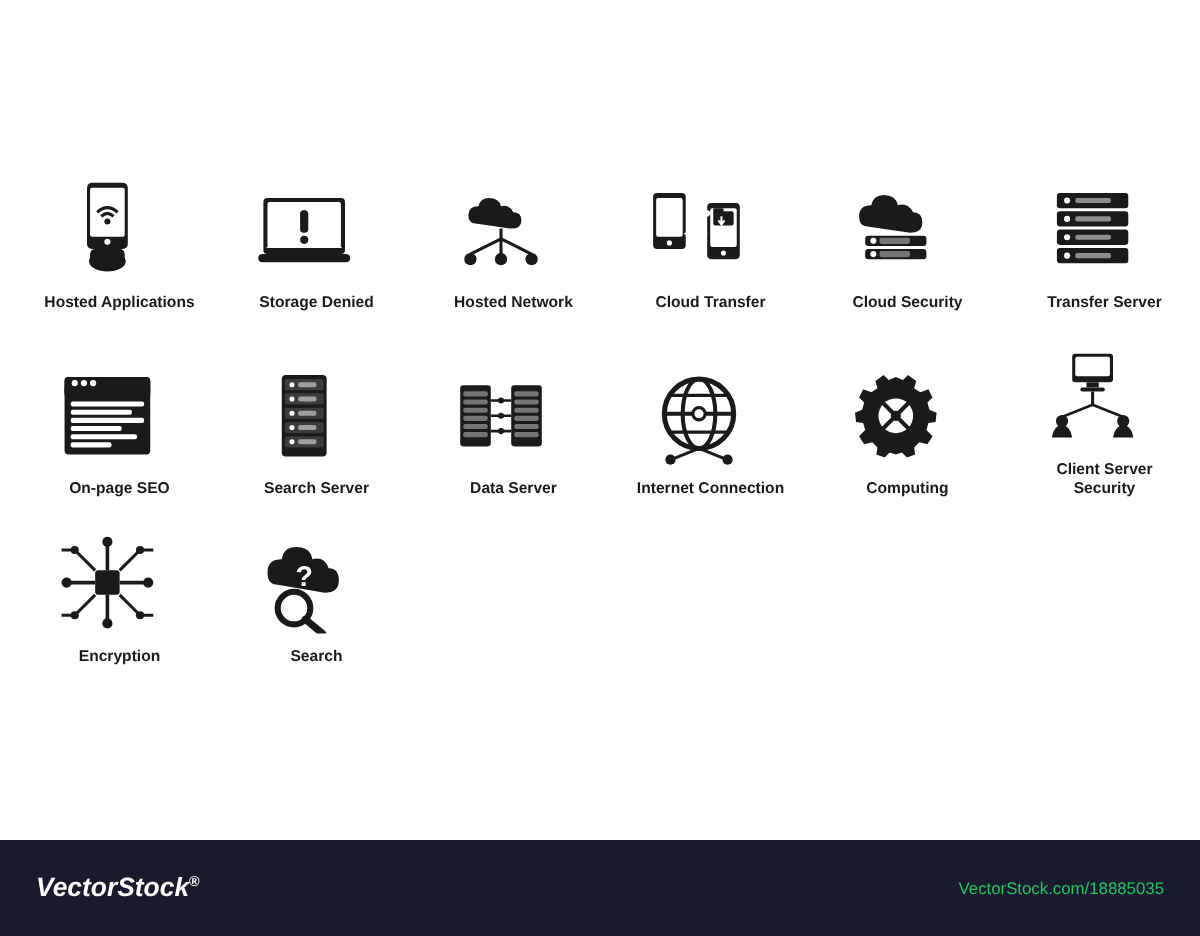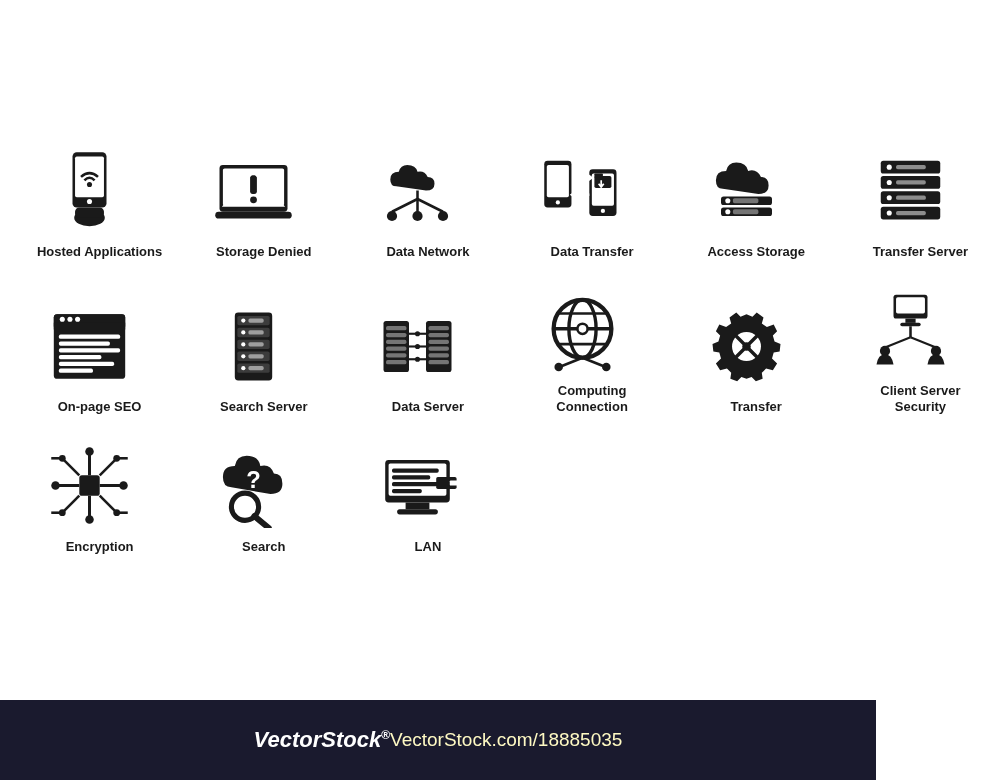--- a/index.html
+++ b/index.html
@@ -136,7 +136,7 @@
           <circle cx="80" cy="80" r="6"></circle>
         </svg>
       </div>
-      <span class="icon-label">Data Network</span>
+      <span class="icon-label">Hosted Network</span>
     </div>
 
     <div class="icon-item">

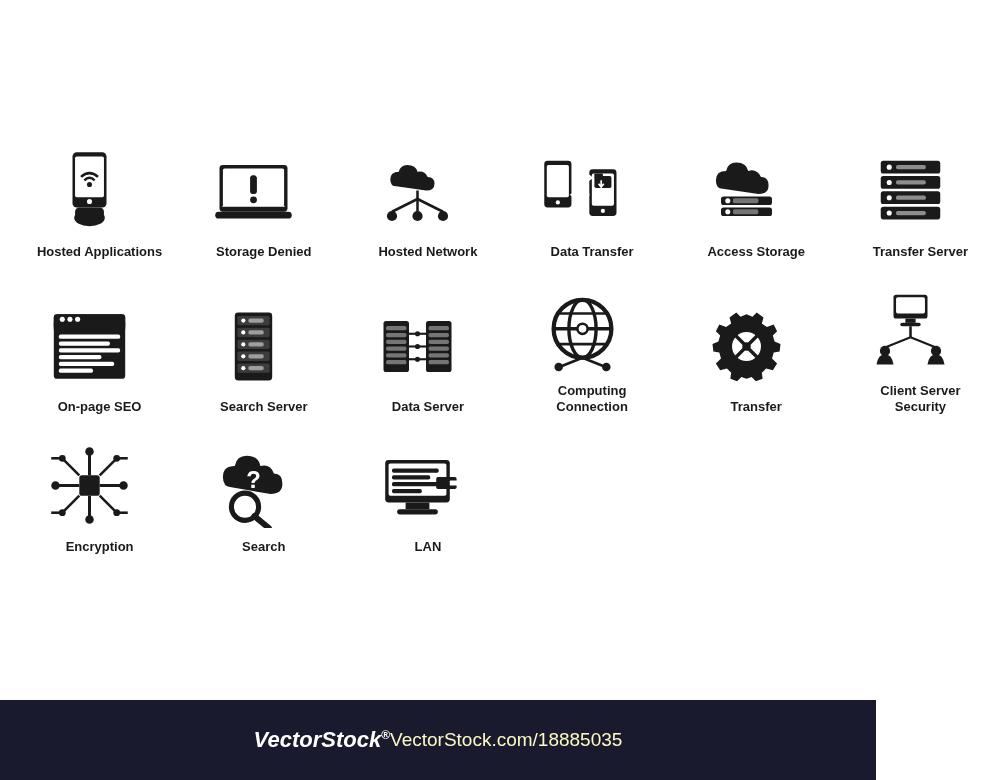--- a/index.html
+++ b/index.html
@@ -161,7 +161,7 @@
           <path d="M72 38 L72 44 M69 42 L72 46 L75 42" stroke="#fff" stroke-width="2" fill="none"></path>
         </svg>
       </div>
-      <span class="icon-label">Data Transfer</span>
+      <span class="icon-label">Cloud Transfer</span>
     </div>
 
     <div class="icon-item">

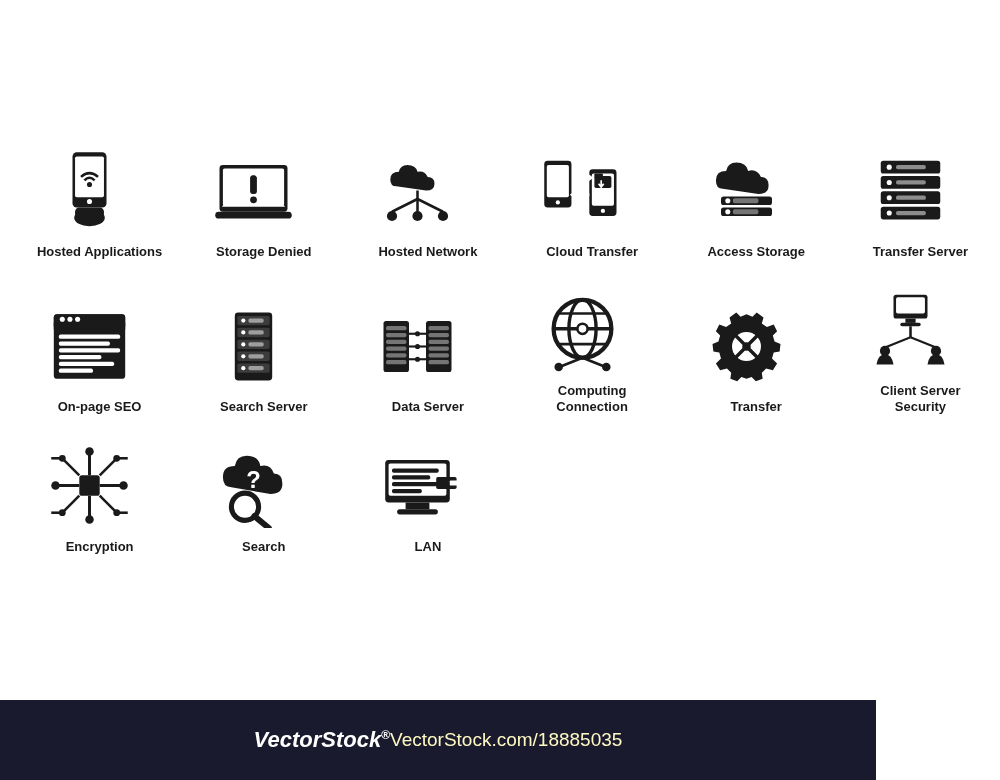--- a/index.html
+++ b/index.html
@@ -178,7 +178,7 @@
           <rect x="34" y="72" width="30" height="6" rx="2" fill="#fff" opacity="0.4"></rect>
         </svg>
       </div>
-      <span class="icon-label">Access Storage</span>
+      <span class="icon-label">Cloud Security</span>
     </div>
 
     <div class="icon-item">

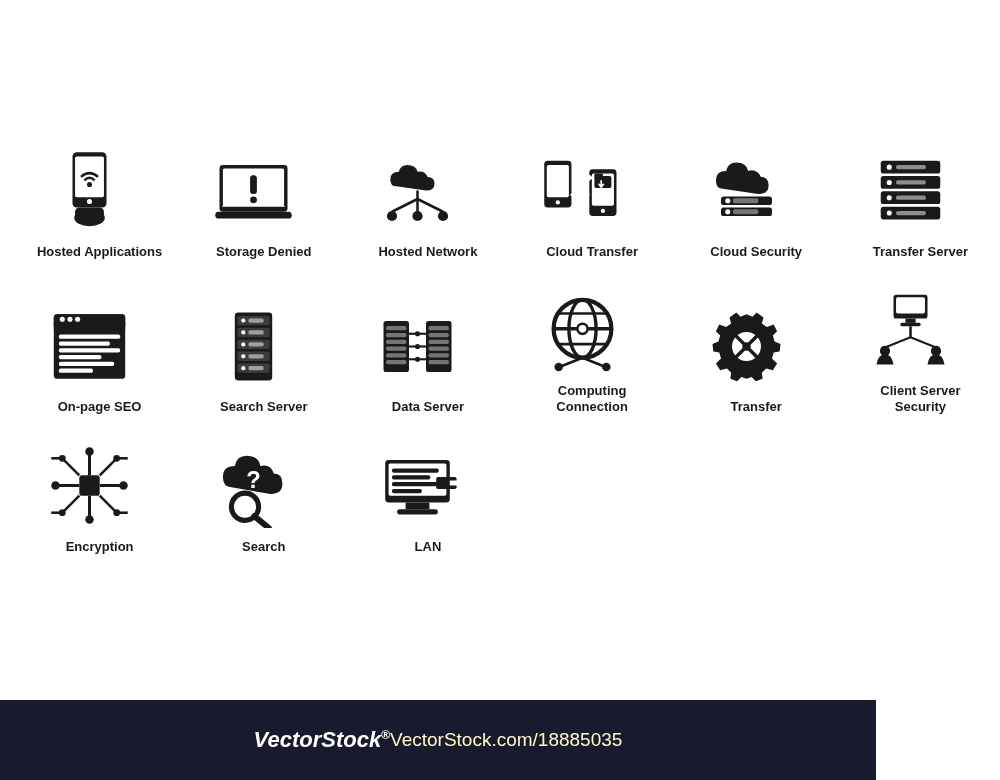--- a/index.html
+++ b/index.html
@@ -306,7 +306,7 @@
           <circle cx="50" cy="48" r="6" fill="#fff" stroke="#1a1a1a" stroke-width="3"></circle>
         </svg>
       </div>
-      <span class="icon-label">Computing Connection</span>
+      <span class="icon-label">Internet Connection</span>
     </div>
 
     <div class="icon-item">

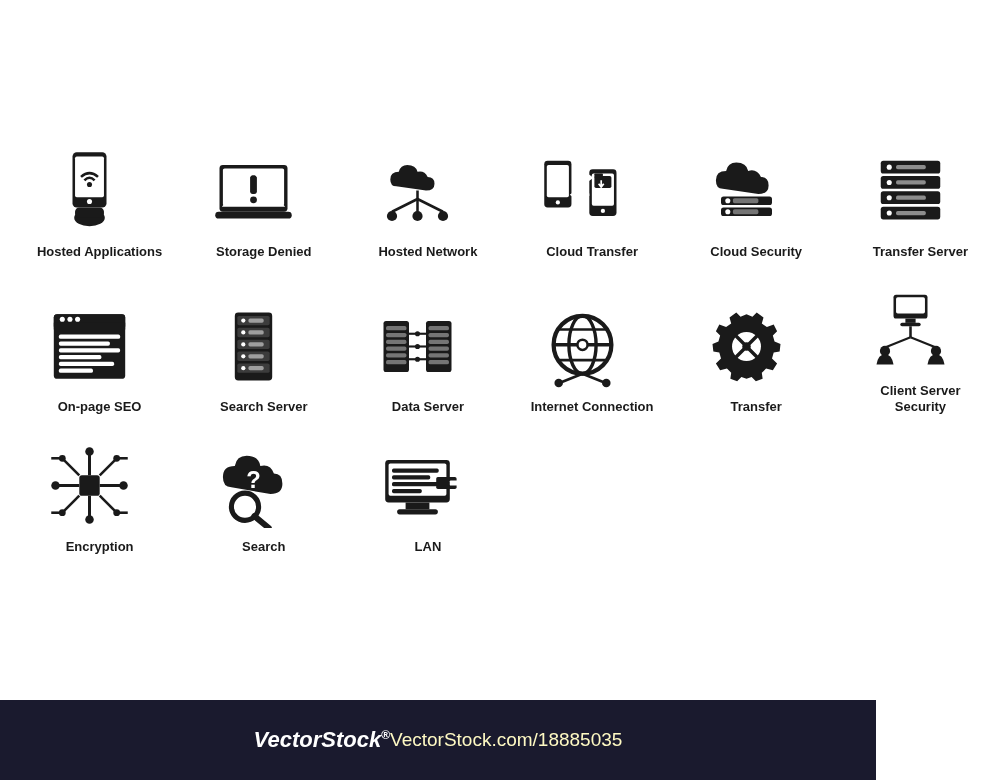--- a/index.html
+++ b/index.html
@@ -332,7 +332,7 @@
           <circle cx="50" cy="50" r="5" fill="#1a1a1a"></circle>
         </svg>
       </div>
-      <span class="icon-label">Transfer</span>
+      <span class="icon-label">Computing</span>
     </div>
 
     <div class="icon-item">

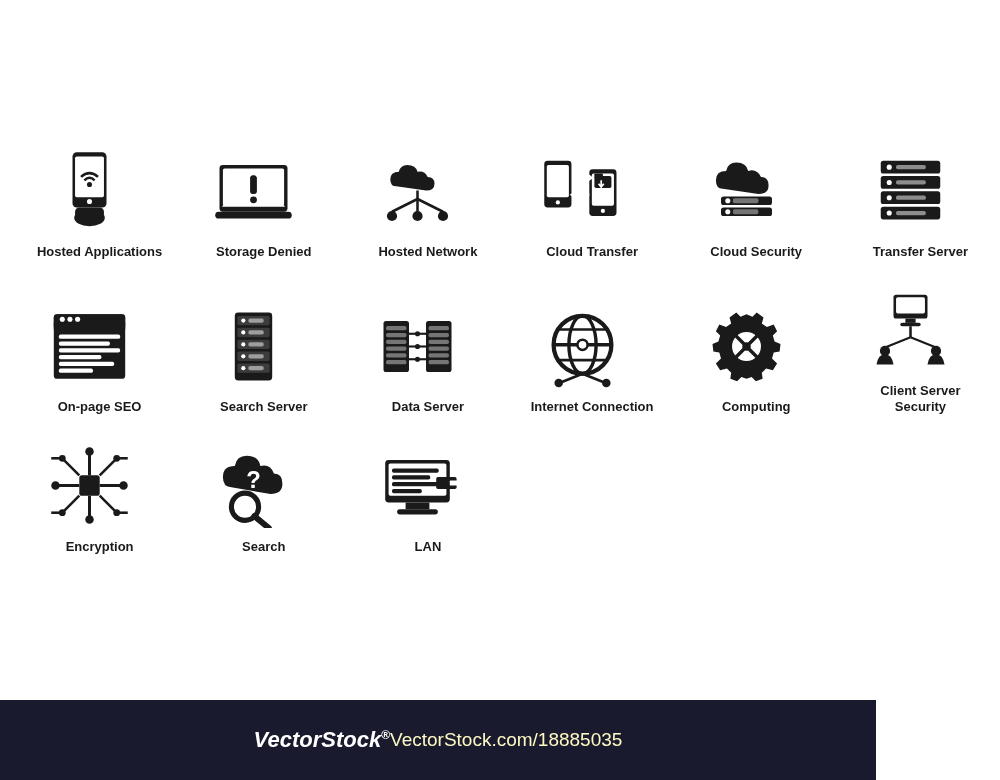--- a/index.html
+++ b/index.html
@@ -407,26 +407,6 @@
       <span class="icon-label">Search</span>
     </div>
 
-    <div class="icon-item">
-      <div class="icon-svg">
-        <svg viewBox="0 0 100 100" xmlns="http://www.w3.org/2000/svg">
-
-          <rect x="12" y="20" width="76" height="50" rx="4" ry="4"></rect>
-          <rect x="16" y="24" width="68" height="38" rx="2" ry="2" fill="#fff"></rect>
-          <rect x="36" y="70" width="28" height="8"></rect>
-          <rect x="26" y="78" width="48" height="6" rx="3"></rect>
-
-          <rect x="72" y="40" width="24" height="14" rx="2"></rect>
-          <rect x="88" y="44" width="10" height="6" rx="1" fill="#fff"></rect>
-
-          <rect x="20" y="30" width="55" height="5" rx="2" fill="#1a1a1a"></rect>
-          <rect x="20" y="38" width="45" height="5" rx="2" fill="#1a1a1a"></rect>
-          <rect x="20" y="46" width="55" height="5" rx="2" fill="#1a1a1a"></rect>
-          <rect x="20" y="54" width="35" height="5" rx="2" fill="#1a1a1a"></rect>
-        </svg>
-      </div>
-      <span class="icon-label">LAN</span>
-    </div>
 
   </div>
 </div>

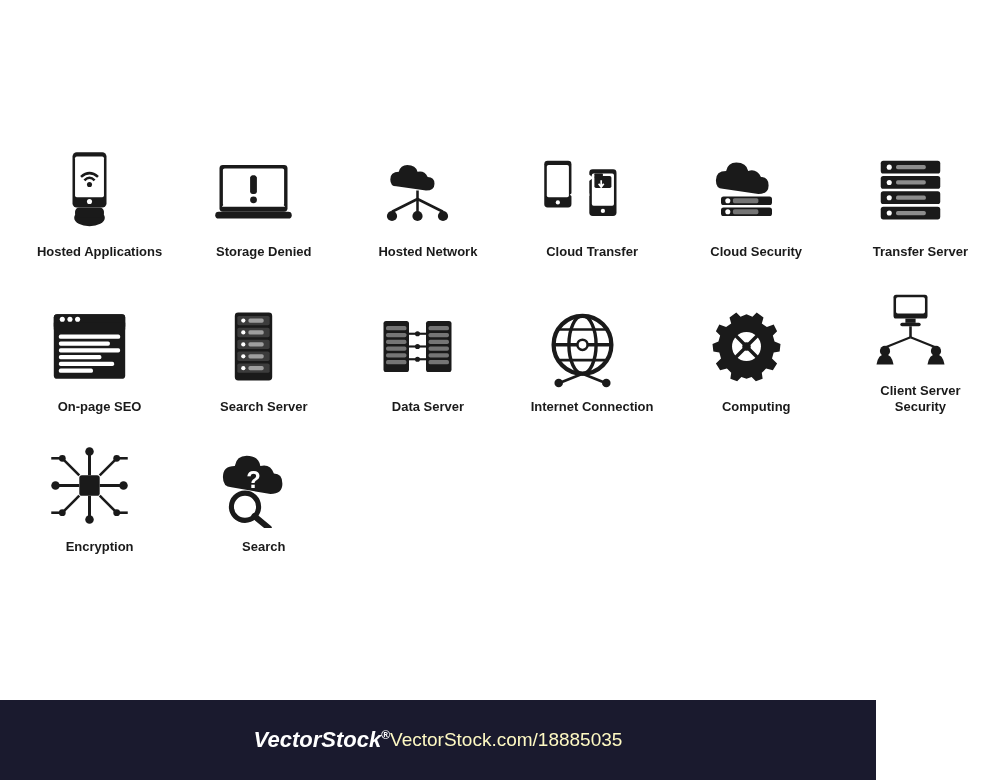--- a/index.html
+++ b/index.html
@@ -55,12 +55,12 @@
       padding-left: 20px;
     }
     .footer-bar {
-      width: 876px;
+      width: 1000px;
       height: 80px;
       background: #1a1a2e;
       display: flex;
       align-items: center;
-      justify-content: center;
+      justify-content: space-between;
       padding: 0 30px;
     }
     .footer-logo {

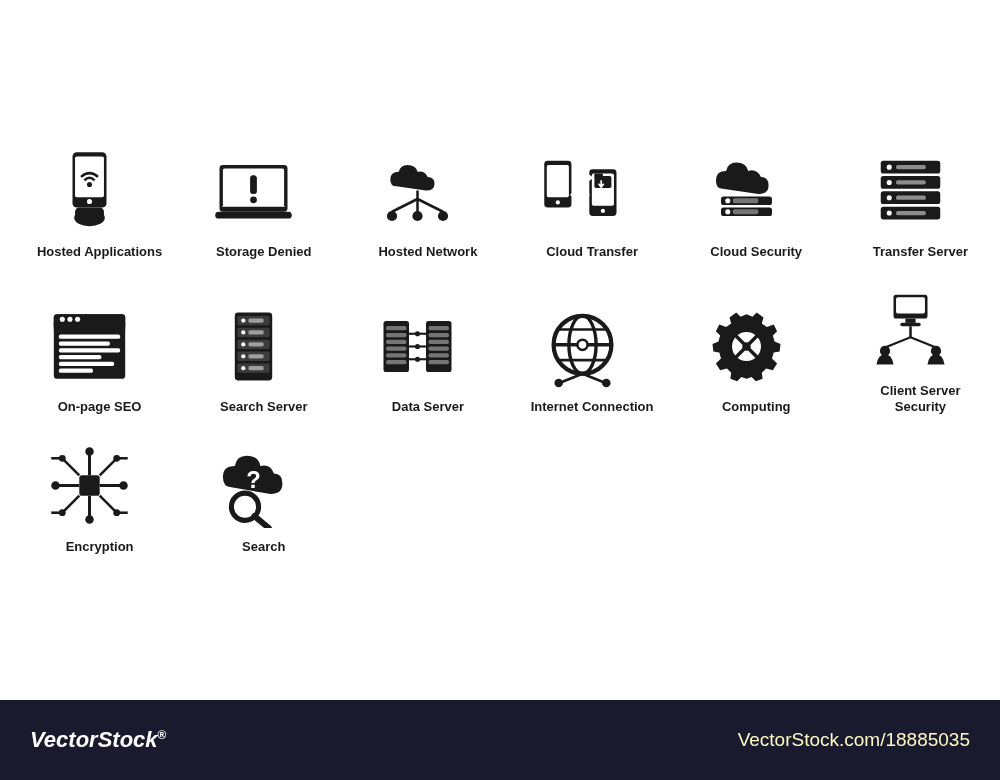--- a/index.html
+++ b/index.html
@@ -74,8 +74,8 @@
       font-style: normal;
     }
     .footer-url {
-      color: #fef9c3;
-      font-size: 19px;
+      color: #22c55e;
+      font-size: 14px;
     }
   </style>
 </head>

